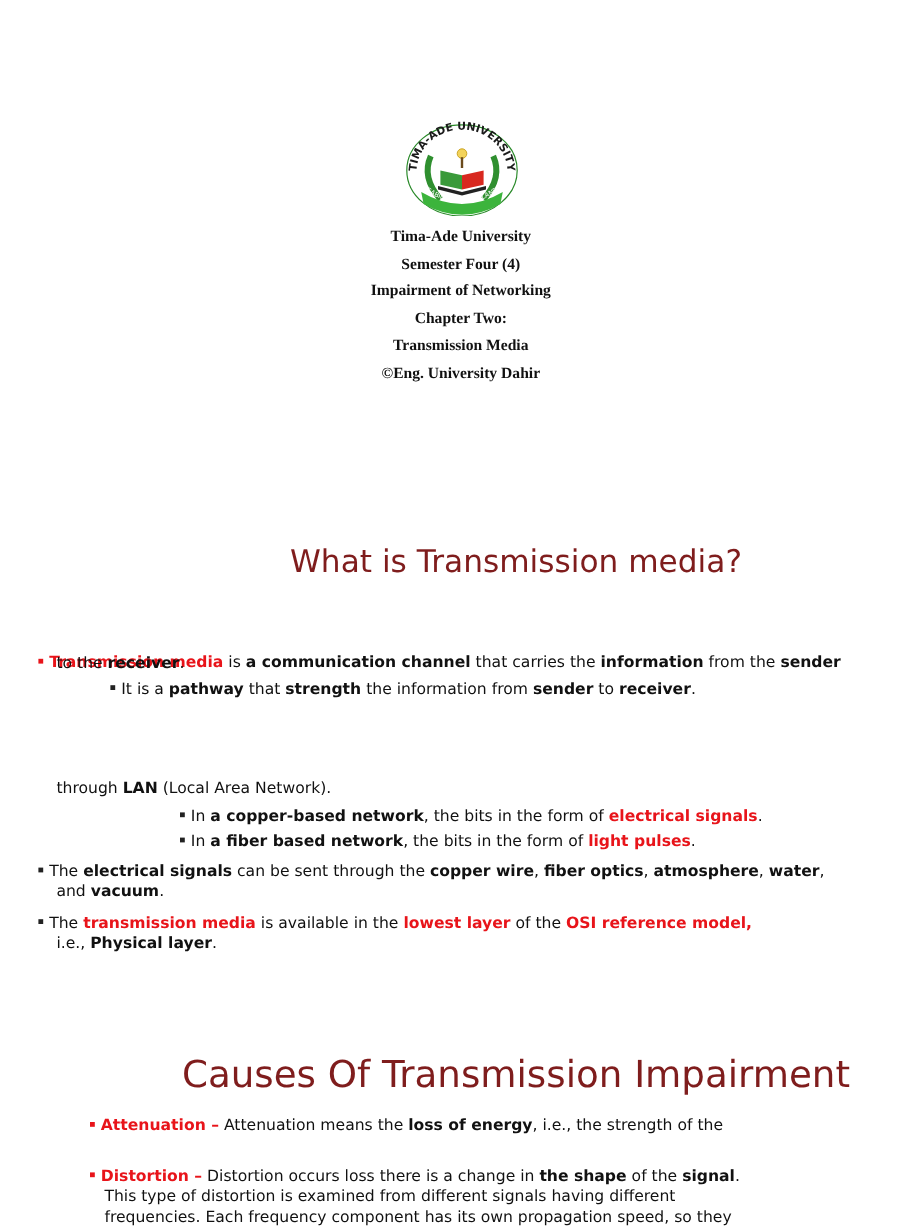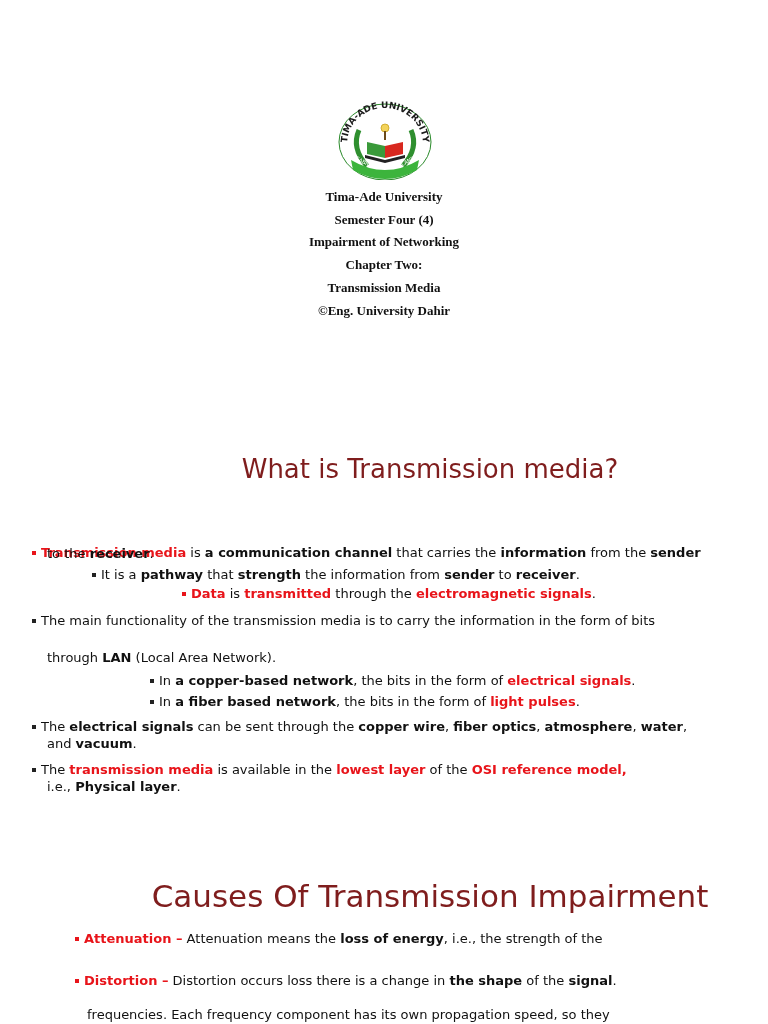--- a/index.html
+++ b/index.html
@@ -81,9 +81,6 @@
     <div class="para" style="left:92px;top:126px;">
       <span class="bullet"></span><span>It is a </span><span class="b">pathway</span><span> that </span><span class="b">strength</span><span> the information from </span><span class="b">sender</span><span> to </span><span class="b">receiver</span><span>.</span>
     </div>
-    <div class="para" style="left:182px;top:145px;">
-      <span class="bullet red"></span><span class="r">Data</span><span> is </span><span class="r">transmitted</span><span> through the </span><span class="r">electromagnetic signals</span><span>.</span>
-    </div>
 
     <div class="para" style="left:32px;top:172px;">
       <span class="bullet"></span><span>The main functionality of the transmission media is to carry the information in the form of bits</span>

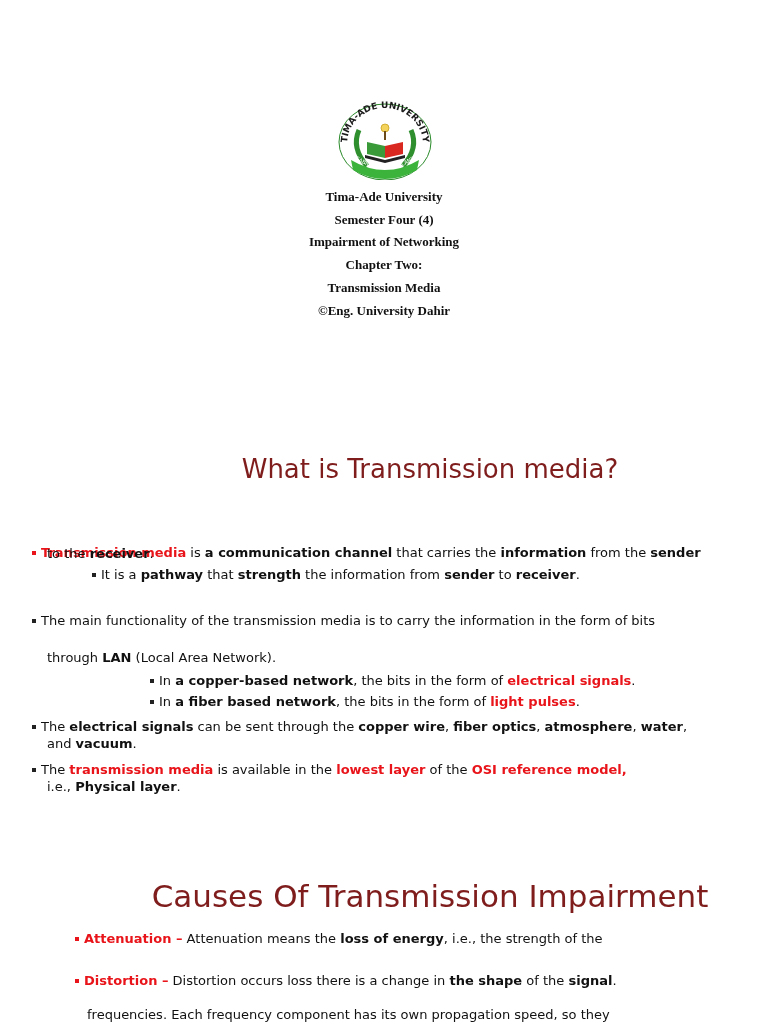--- a/index.html
+++ b/index.html
@@ -82,9 +82,6 @@
       <span class="bullet"></span><span>It is a </span><span class="b">pathway</span><span> that </span><span class="b">strength</span><span> the information from </span><span class="b">sender</span><span> to </span><span class="b">receiver</span><span>.</span>
     </div>
 
-    <div class="para" style="left:32px;top:172px;">
-      <span class="bullet"></span><span>The main functionality of the transmission media is to carry the information in the form of bits</span>
-    </div>
     <div class="para" style="left:47px;top:189px;margin-top:20px;">
       <span>through </span><span class="b">LAN</span><span> (Local Area Network).</span>
     </div>

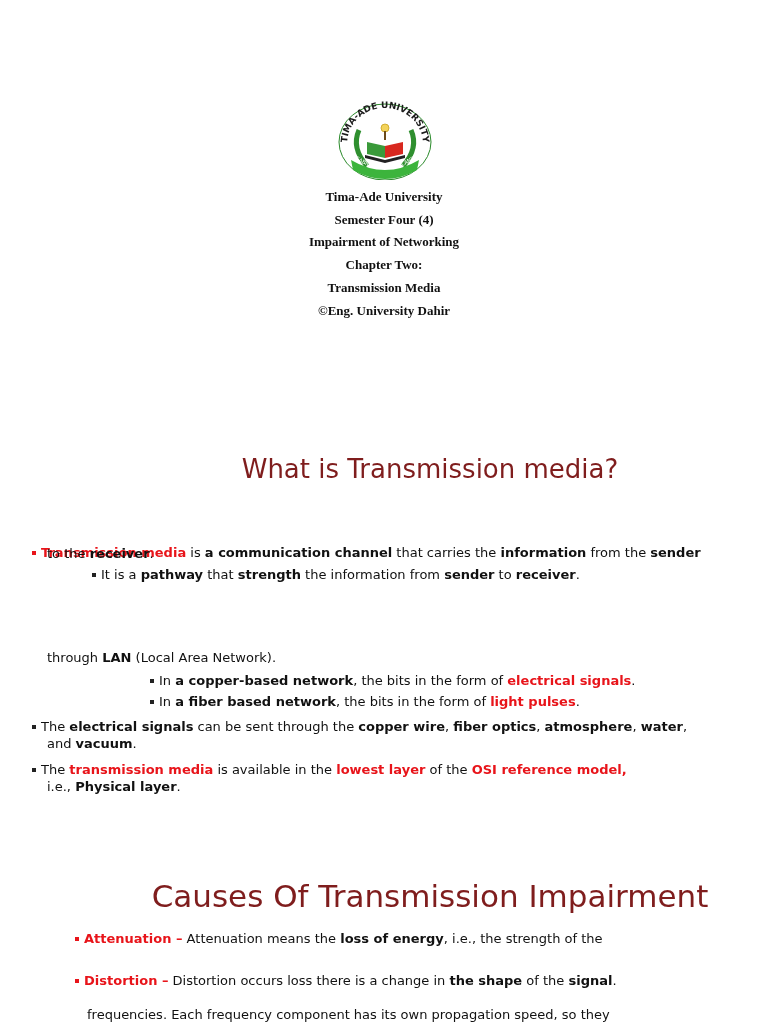--- a/index.html
+++ b/index.html
@@ -117,6 +117,7 @@
     <div class="para" style="left:75px;top:112px;">
       <span class="bullet red"></span><span class="r">Distortion –</span><span> Distortion occurs loss there is a change in </span><span class="b">the shape</span><span> of the </span><span class="b">signal</span><span>.</span>
     </div>
+    <div class="para" style="left:87px;top:129px;">This type of distortion is examined from different signals having different</div>
     <div class="para" style="left:87px;top:146px;">frequencies. Each frequency component has its own propagation speed, so they</div>
   </div>
 </div>

